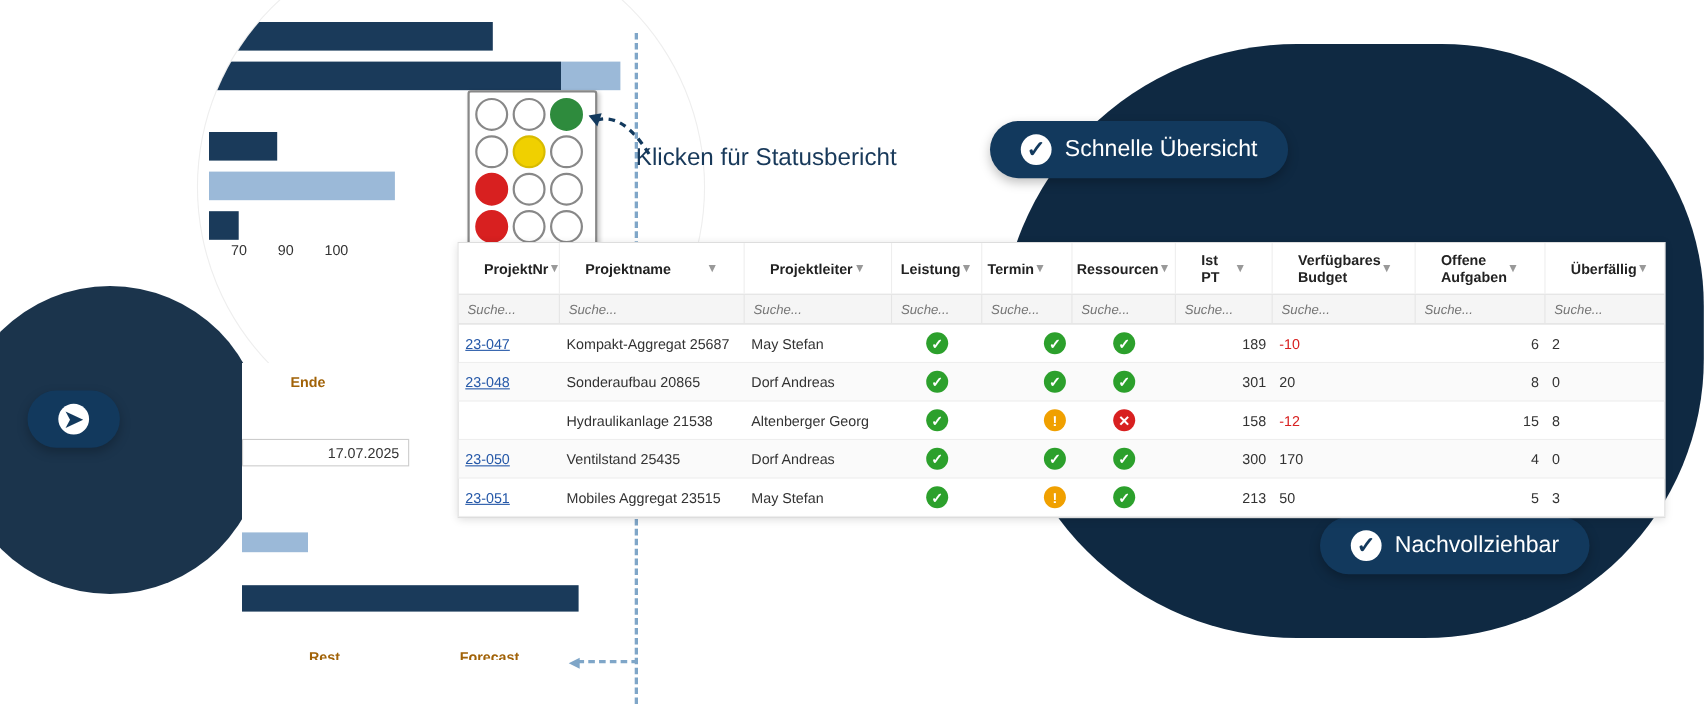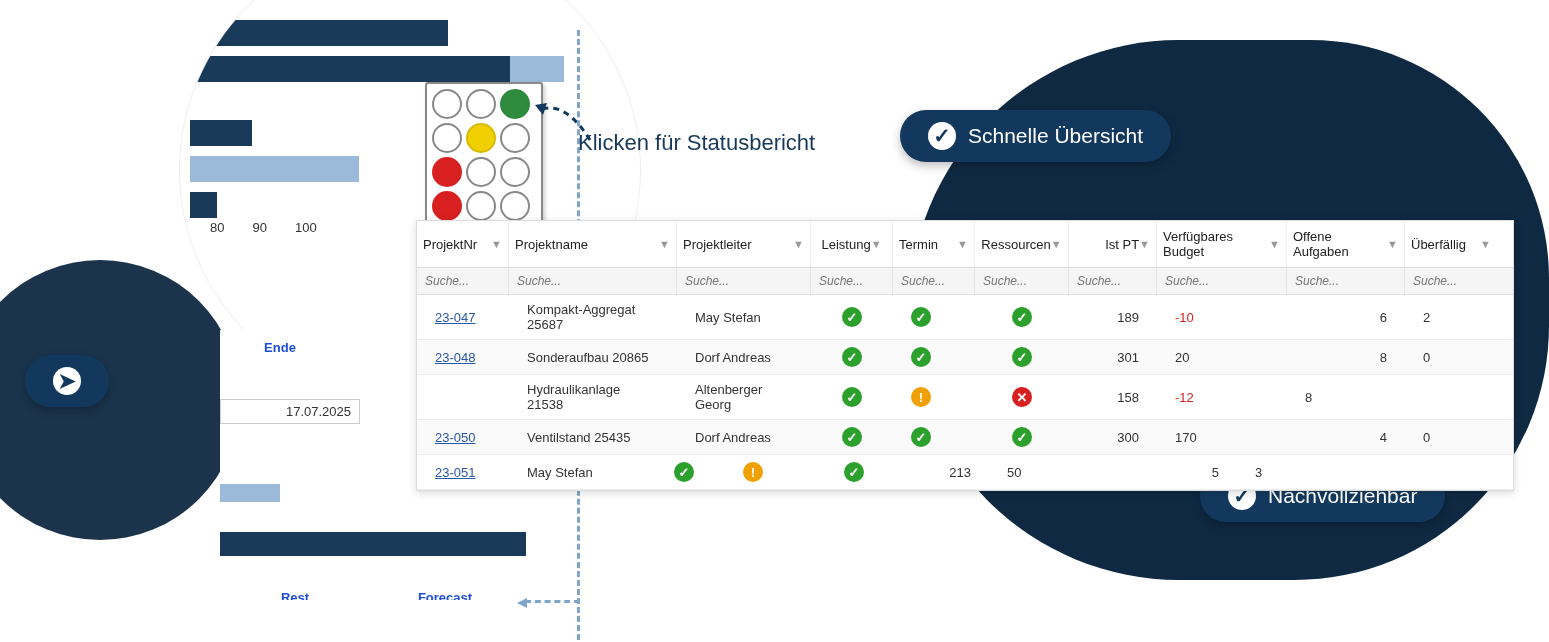--- a/index.html
+++ b/index.html
@@ -89,7 +89,7 @@
       </div>
   </div>
   <div class="ticks">
-    <span>80</span>
+    <span>70</span>
       <span>90</span>
       <span>100</span>
   </div>

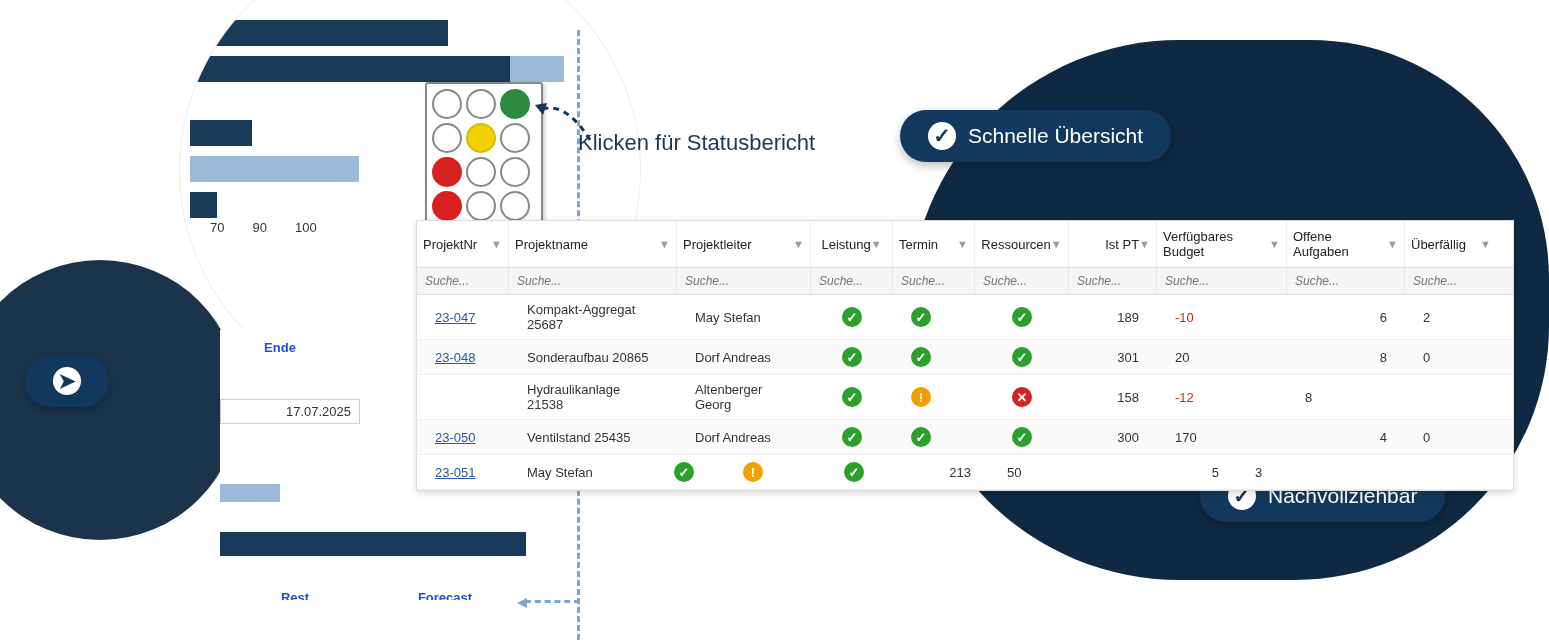--- a/index.html
+++ b/index.html
@@ -31,7 +31,7 @@
 .p3{left:1200px;top:470px}
 .table-wrap{position:absolute;left:416px;top:220px;width:1098px;background:#fff;border:1px solid #ddd;box-shadow:0 2px 8px rgba(0,0,0,.15);font-size:13px}
 .thead{display:flex;background:#fff;border-bottom:1px solid #ddd}
-.th{padding:8px 6px;font-weight:normal;color:#222;display:flex;align-items:center;justify-content:space-between;border-right:1px solid #eee}
+.th{padding:8px 23px;font-weight:bold;color:#222;display:flex;align-items:center;justify-content:space-between;border-right:1px solid #eee}
 .th:last-child{border-right:none}
 .fico{font-size:11px;color:#999;cursor:pointer}
 .srow{display:flex;background:#f5f5f5;border-bottom:1px solid #ddd}

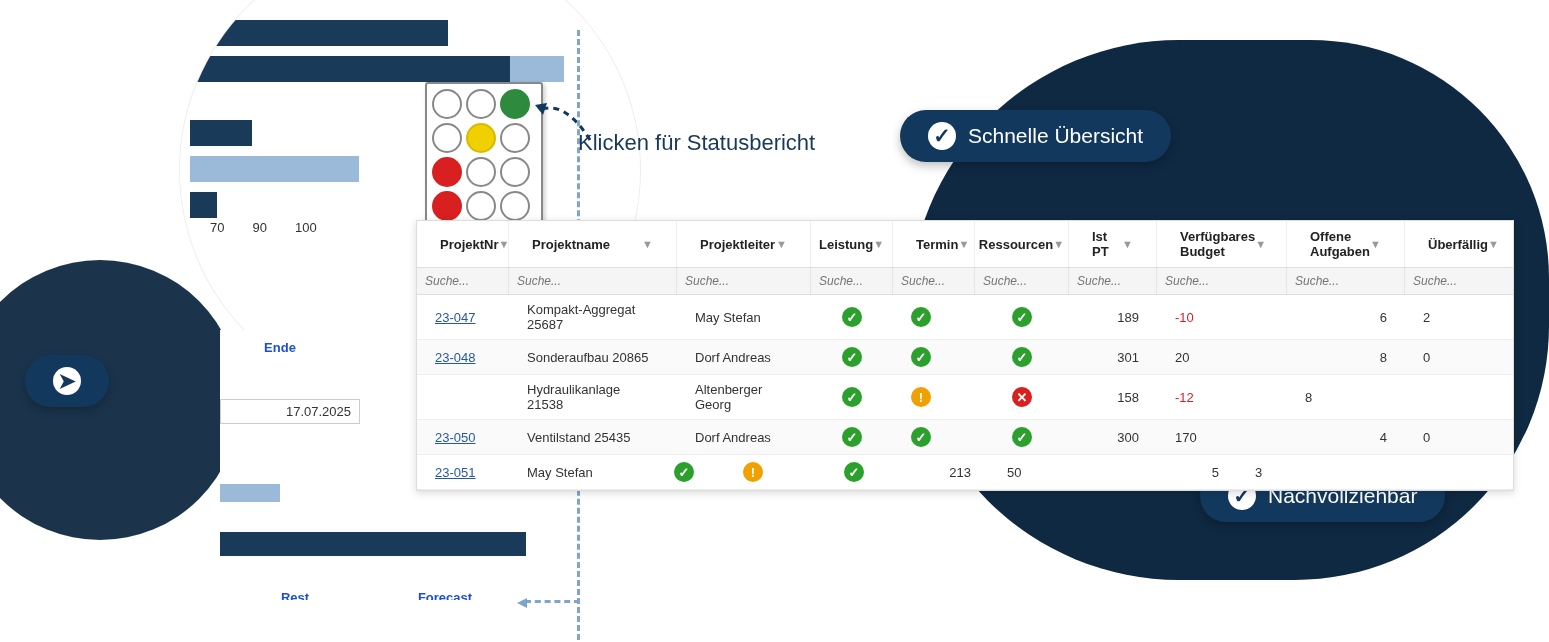--- a/index.html
+++ b/index.html
@@ -45,7 +45,7 @@
 .c1{width:168px}
 .c2{width:134px}
 .c3{width:82px;justify-content:center}
-.c4{width:82px;justify-content:space-between}
+.c4{width:82px;justify-content:flex-end}
 .c5{width:94px;justify-content:center}
 .c6{width:88px;justify-content:flex-end}
 .c7{width:130px;}

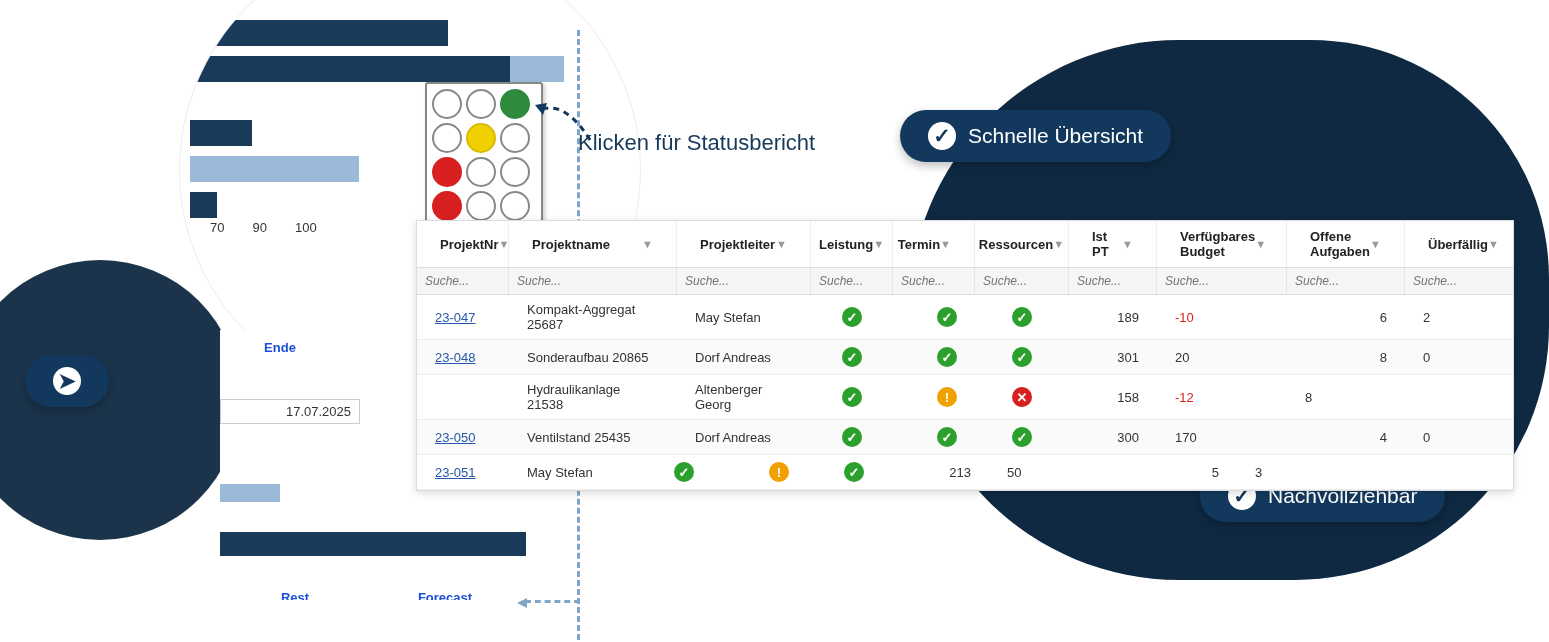--- a/index.html
+++ b/index.html
@@ -40,7 +40,7 @@
 .sinp:last-child{border-right:none}
 .trow{display:flex;border-bottom:1px solid #eee}
 .trow:nth-child(even){background:#fafafa}
-.td{padding:7px 18px;color:#333;display:flex;align-items:center}
+.td{padding:7px 6px;color:#333;display:flex;align-items:center}
 .c0{width:92px}
 .c1{width:168px}
 .c2{width:134px}

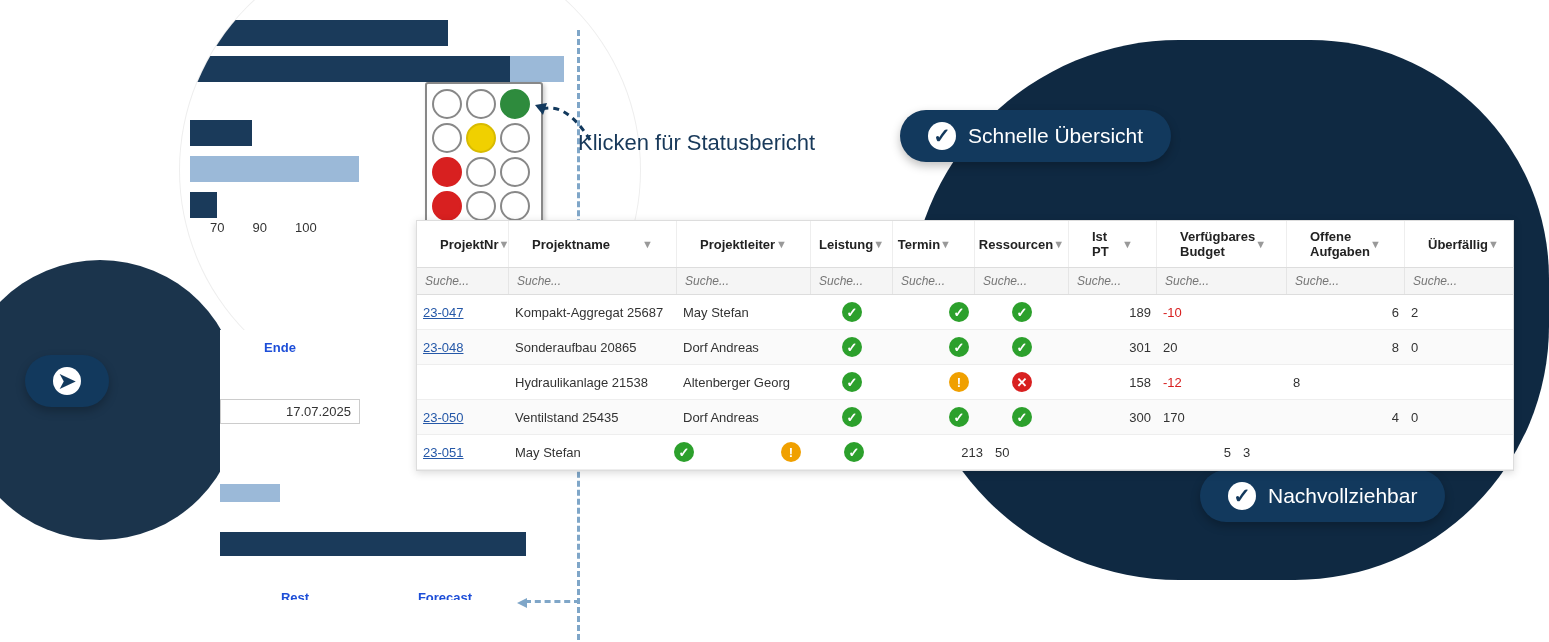--- a/index.html
+++ b/index.html
@@ -58,7 +58,7 @@
 .st-r{background:#d82020}
 .neg{color:#d82020}
 .bg-slice{position:absolute;left:220px;top:330px;width:340px;height:270px;background:#fff;font-size:13px;color:#333;overflow:hidden}
-.mini-h{font-weight:bold;text-align:center;padding:4px;color:#1d4ed8}
+.mini-h{font-weight:bold;text-align:center;padding:4px;color:#a16207}
 .mini-cell{border:1px solid #ccc;padding:4px 8px;text-align:right;background:#fff}
 .dash-arrow{position:absolute;left:525px;top:600px;width:55px;height:0;border-top:3px dashed #7fa6c8}
 </style>

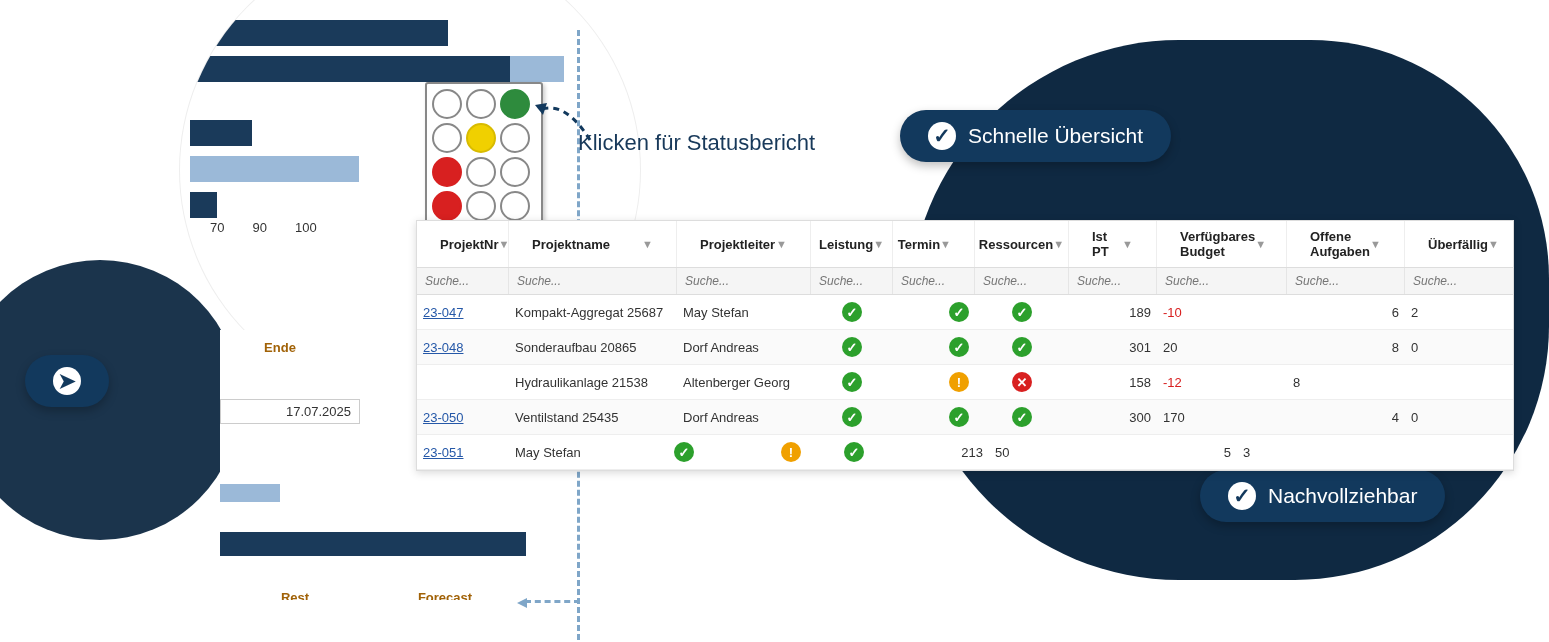--- a/index.html
+++ b/index.html
@@ -281,6 +281,7 @@
         <div class="td c7">
           <span class="neg">-12</span>
         </div>
+        <div class="td c8">15</div>
         <div class="td c9">8</div>
       </div>
       <div class="trow">

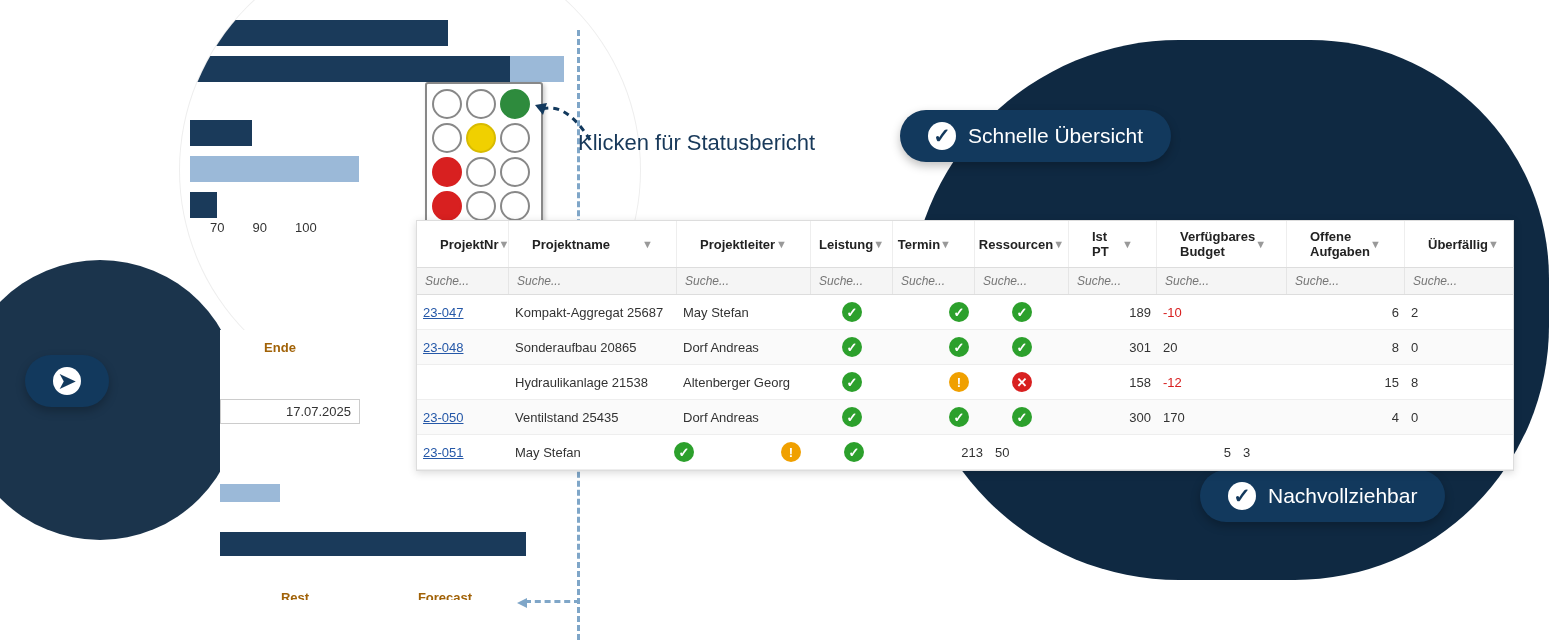--- a/index.html
+++ b/index.html
@@ -101,7 +101,7 @@
   </div>
   <div style="height:40px"></div>
   <div style="display:flex">
-    <div class="mini-cell" style="width:140px">17.07.2025</div>
+    <div class="mini-cell" style="width:152px">17.07.2025</div>
   </div>
   <div style="height:20px"></div>
   <div style="display:flex;justify-content:flex-end;width:300px;margin-top:40px">

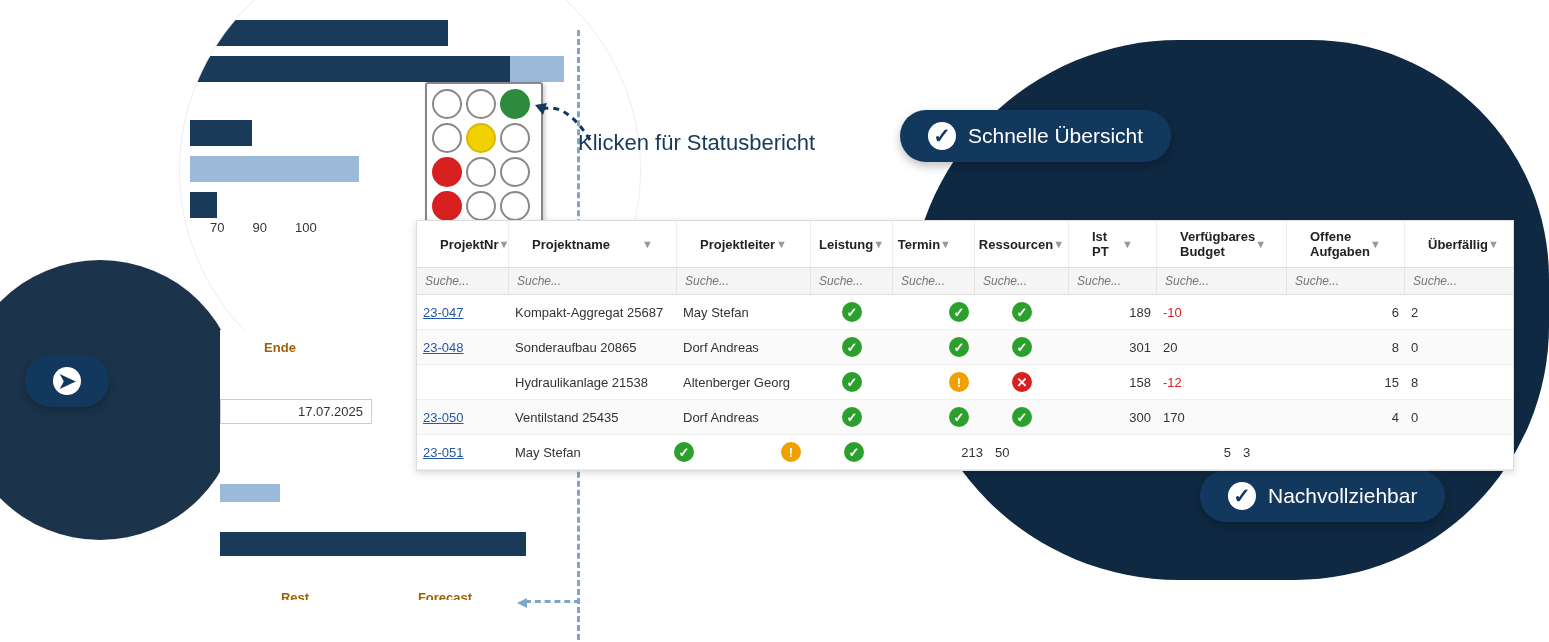--- a/index.html
+++ b/index.html
@@ -310,6 +310,7 @@
         <div class="td c0">
           <span class="lnk">23-051</span>
         </div>
+        <div class="td c1">Mobiles Aggregat 23515</div>
         <div class="td c2">May Stefan</div>
         <div class="td c3">
           <span class="st st-g">✓</span>

